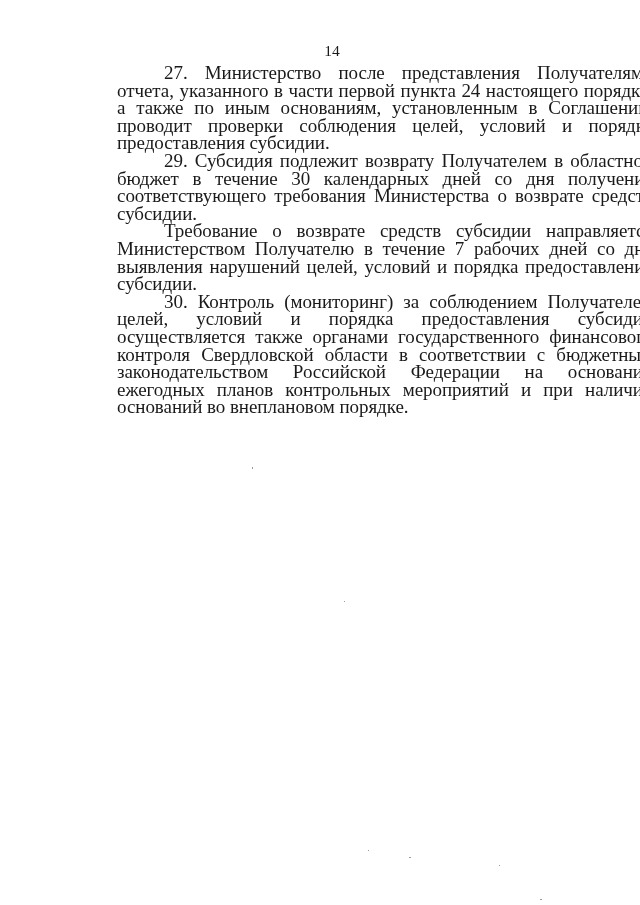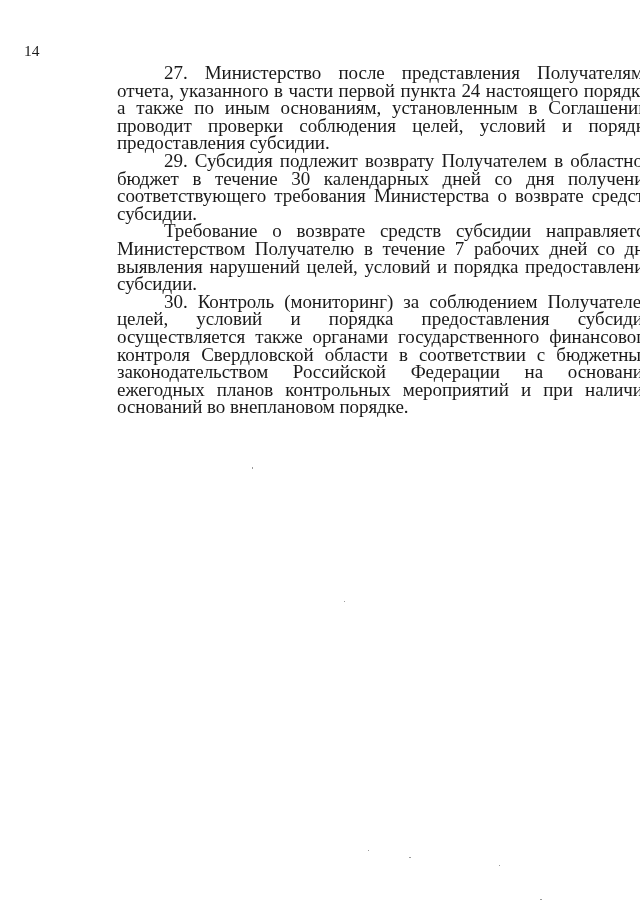--- a/index.html
+++ b/index.html
@@ -27,6 +27,7 @@
       top: 42px;
       left: 0;
       width: 100%;
+      text-align: center;
       font-size: 15.5px;
       line-height: 18px;
       padding-left: 24px;

